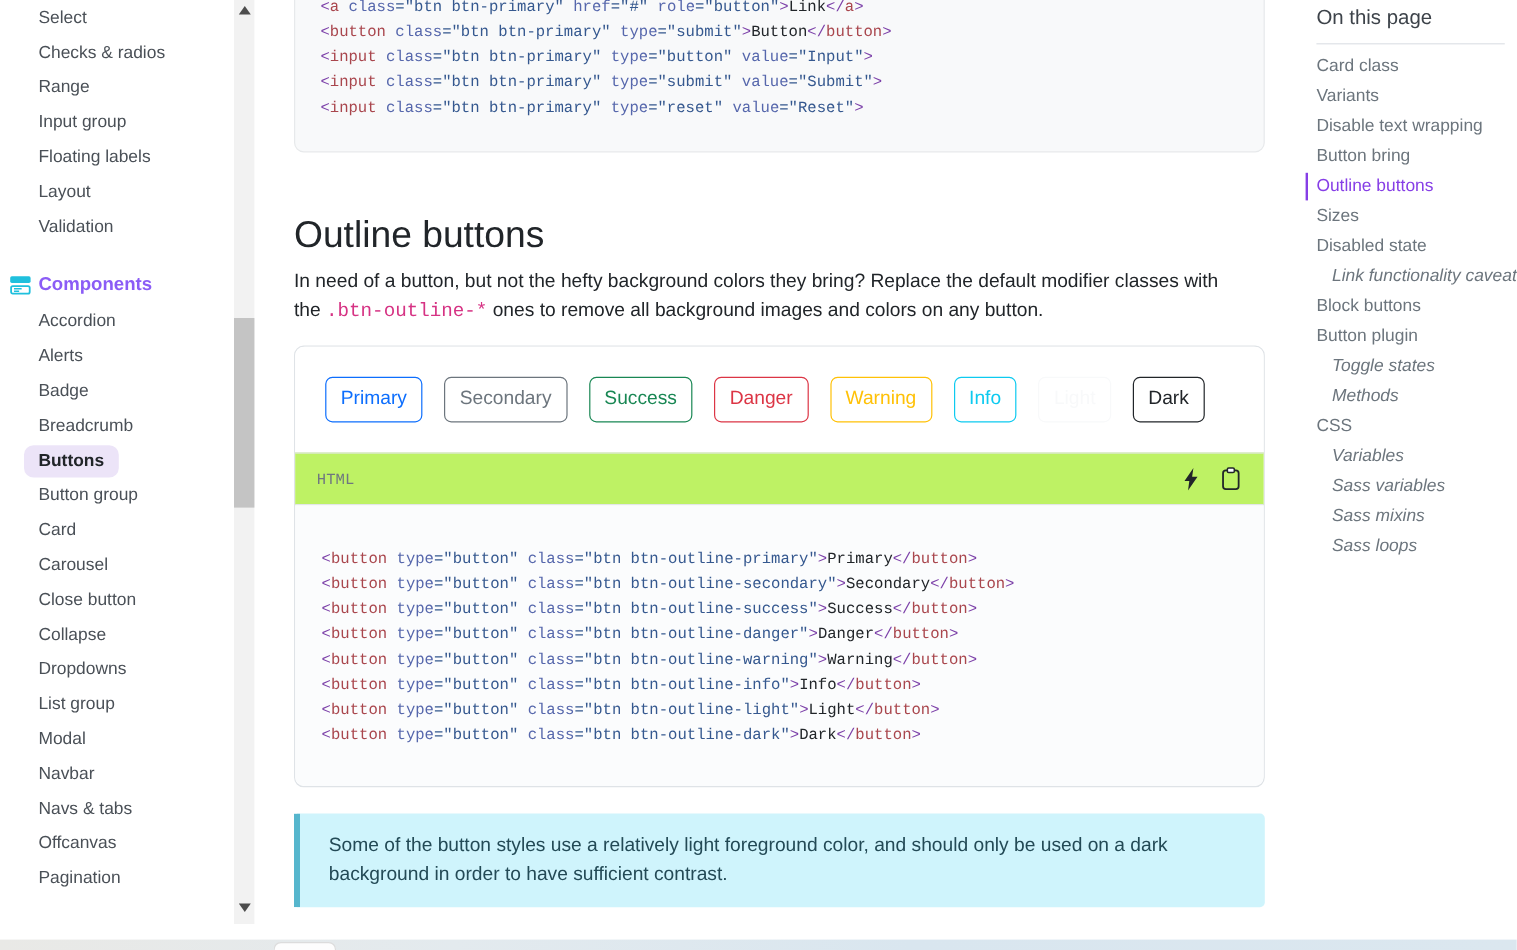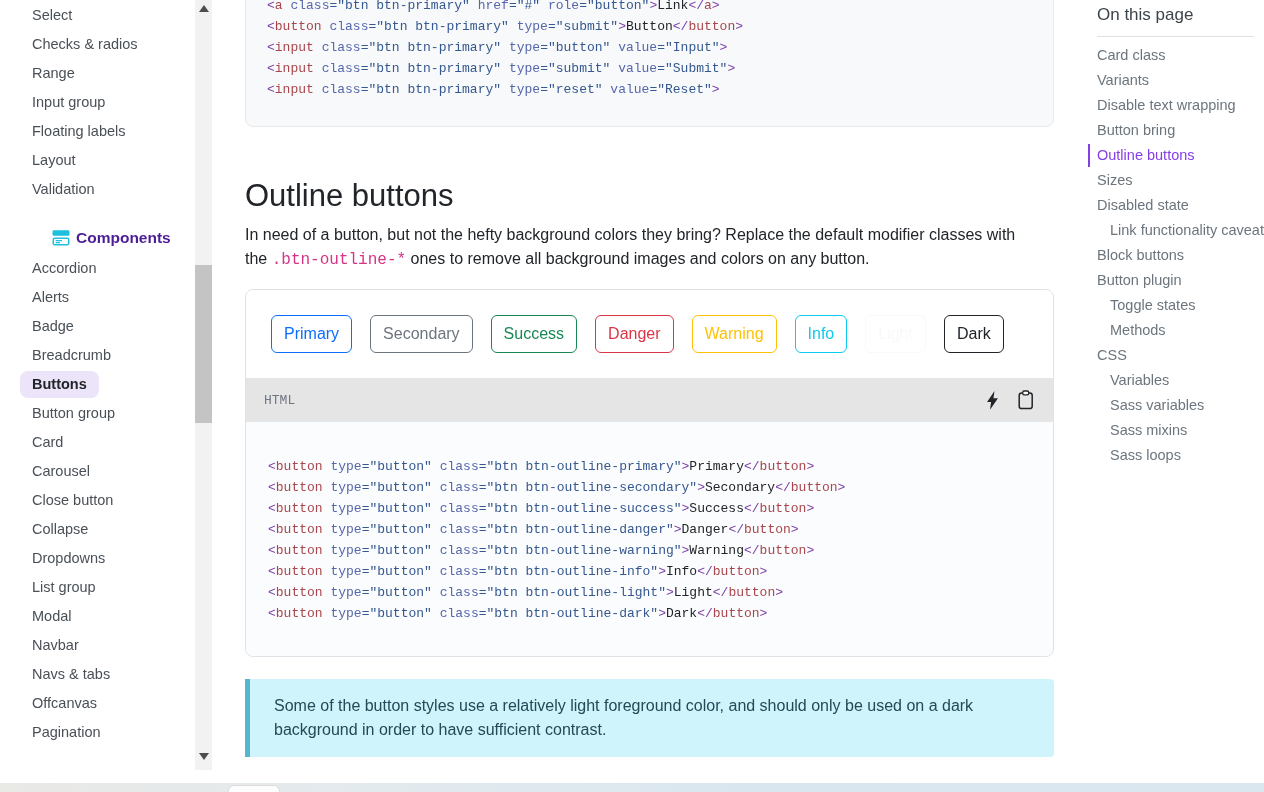--- a/index.html
+++ b/index.html
@@ -13,7 +13,7 @@
   .sb-item { padding:7px 8px 7px 32px; font-size:14.5px; line-height:15px; color:#4a5057; cursor:pointer; white-space:nowrap; }
   .sb-item .pill { display:inline-block; }
   .sb-item.active .pill { background:#ece4f8; border-radius:8px; padding:6px 12px; margin:-6px 0 -6px -12px; font-weight:700; color:#212529; }
-  .sb-header { margin-top:18px; padding:8px 8px 8px 32px; font-size:15.5px; line-height:16px; font-weight:700; color:#4c1d95; position:relative; white-space:nowrap;margin-left:44px; }
+  .sb-header { margin-top:18px; padding:8px 8px 8px 32px; font-size:15.5px; line-height:16px; font-weight:700; color:#8b5cf6; position:relative; white-space:nowrap; }
   .sb-icon { position:absolute; left:8px; top:7px; width:18px; height:17px; }
 
   .sb-scrollbar { position:absolute; right:0; top:0; width:17px; height:770px; background:#f2f2f2; }

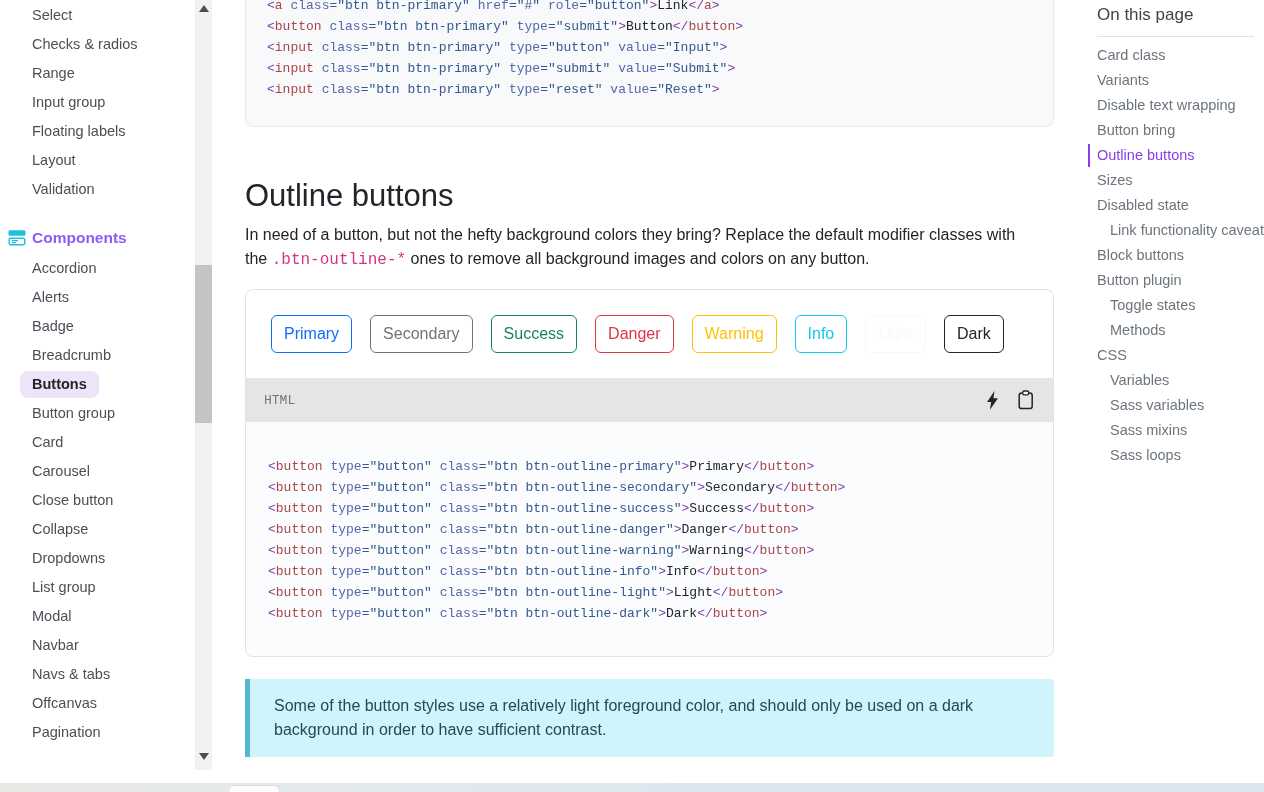--- a/index.html
+++ b/index.html
@@ -58,7 +58,7 @@
   .toc-title { margin:4px 6px 0 9px; padding-bottom:10px; font-size:17px; line-height:22px; color:#3d434a; border-bottom:1px solid #dee2e6; }
   .toc-list { margin-top:6px; }
   .toc-item { position:relative; padding:5px 0 5px 9px; font-size:14.5px; line-height:15px; color:#6c757d; cursor:pointer; white-space:nowrap; }
-  .toc-item.indent { padding-left:22px; }
+  .toc-item.indent { padding-left:22px;font-style:italic; }
   .toc-item.active { color:#863ee6; }
   .toc-item.active::before { content:""; position:absolute; left:0; top:1px; bottom:1px; width:2px; background:#863ee6; }
 

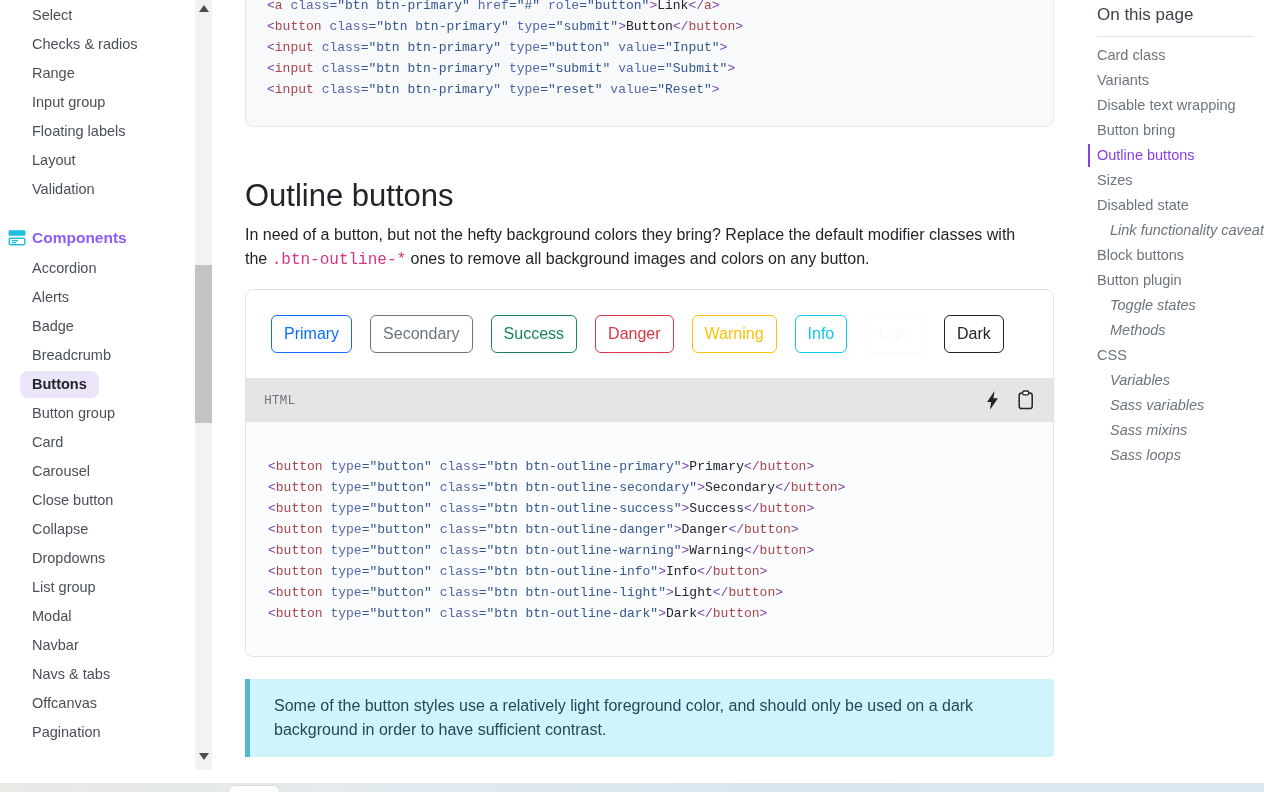--- a/index.html
+++ b/index.html
@@ -45,7 +45,7 @@
   .example-area { padding:25px 25px; border-radius:8px 8px 0 0; background:#fff; display:flex; gap:18px; flex-wrap:wrap; }
   .ex-btn { font-family:inherit; font-size:16px; line-height:24px; padding:6px 12px; background:#fff; border:1px solid; border-radius:6px; cursor:pointer; }
 
-  .snippet-toolbar { display:flex; align-items:center; background:#e5e5e5; border-top:1px solid #e3e6e9; border-bottom:1px solid #e3e6e9; padding:11px 18px; height:44px; }
+  .snippet-toolbar { display:flex; align-items:center; background:#bef264; border-top:1px solid #e3e6e9; border-bottom:1px solid #e3e6e9; padding:11px 18px; height:44px; }
   .snippet-lang { font-family:"Liberation Mono","DejaVu Sans Mono",monospace; font-size:13px; color:#6f7780; }
   .toolbar-icons { margin-left:auto; display:flex; gap:16px; align-items:center; }
   .icon-btn { background:none; border:none; padding:0; cursor:pointer; width:18px; height:20px; display:flex; align-items:center; justify-content:center; }

